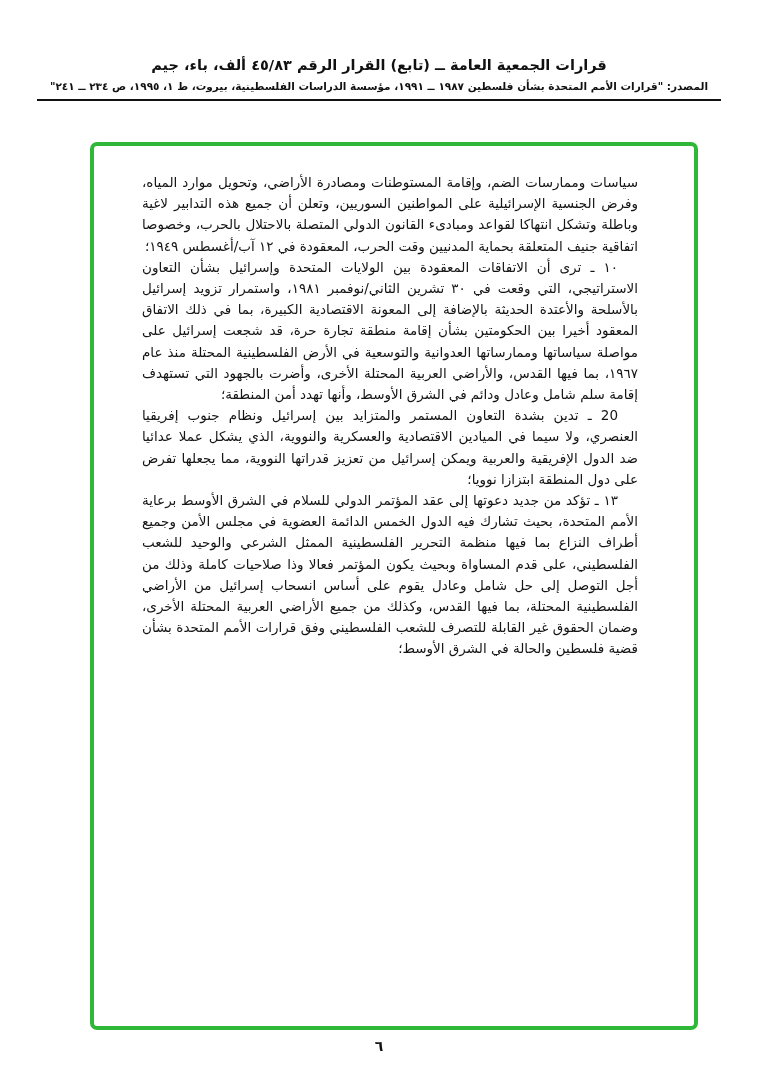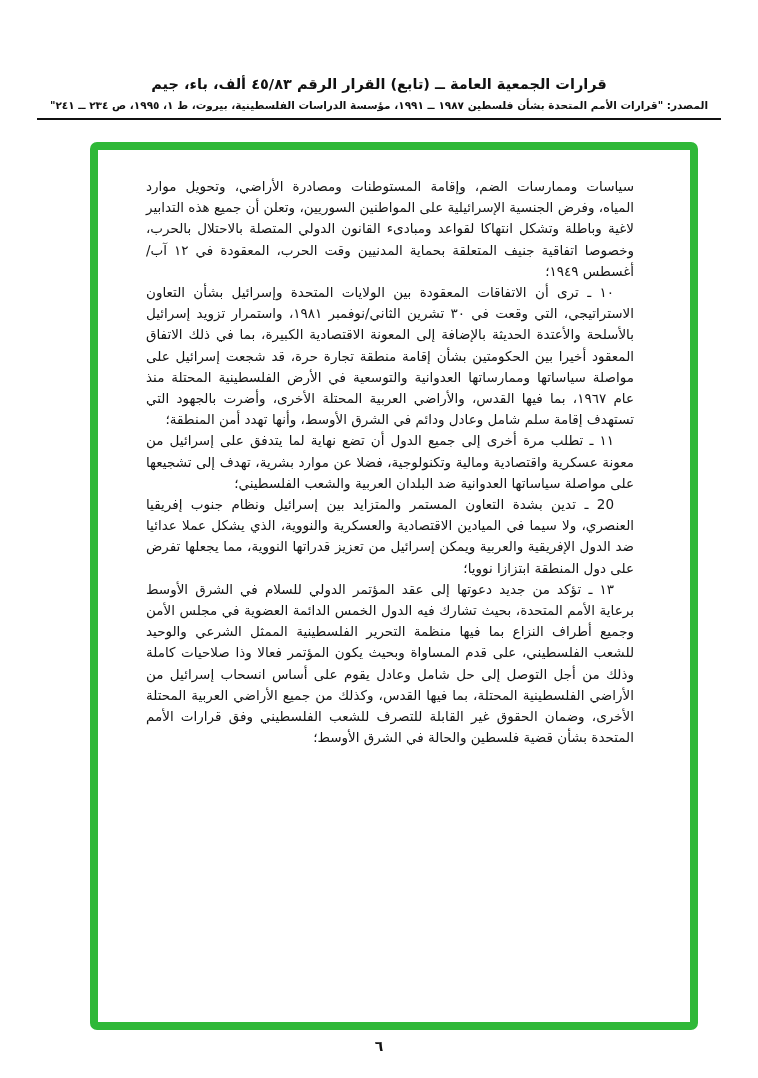--- a/index.html
+++ b/index.html
@@ -20,7 +20,7 @@
   .doc-header {
     direction: rtl;
     text-align: center;
-    padding-top: 76px;
+    padding-top: 57px;
   }
   .header-title {
     font-size: 14.5px;

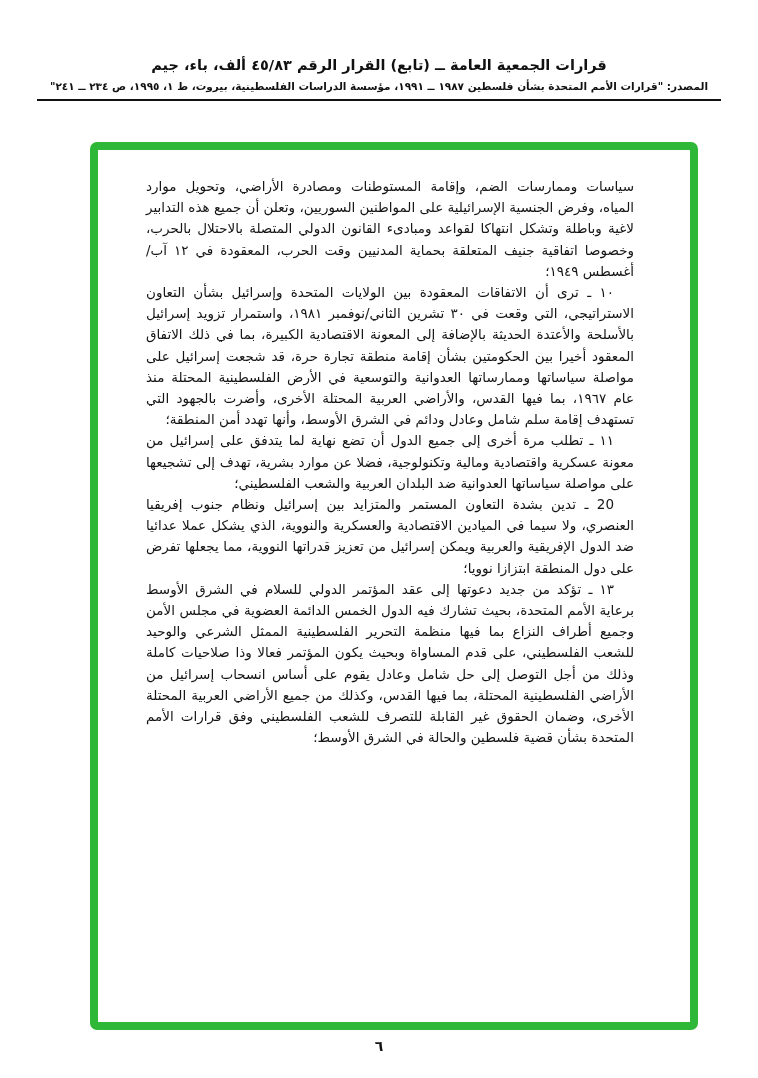--- a/index.html
+++ b/index.html
@@ -46,7 +46,7 @@
     top: 142px;
     width: 608px;
     height: 888px;
-    border: 8px solid #14b8a6;
+    border: 4px solid #14b8a6;
     border-radius: 7px;
     background: #ffffff;
   }

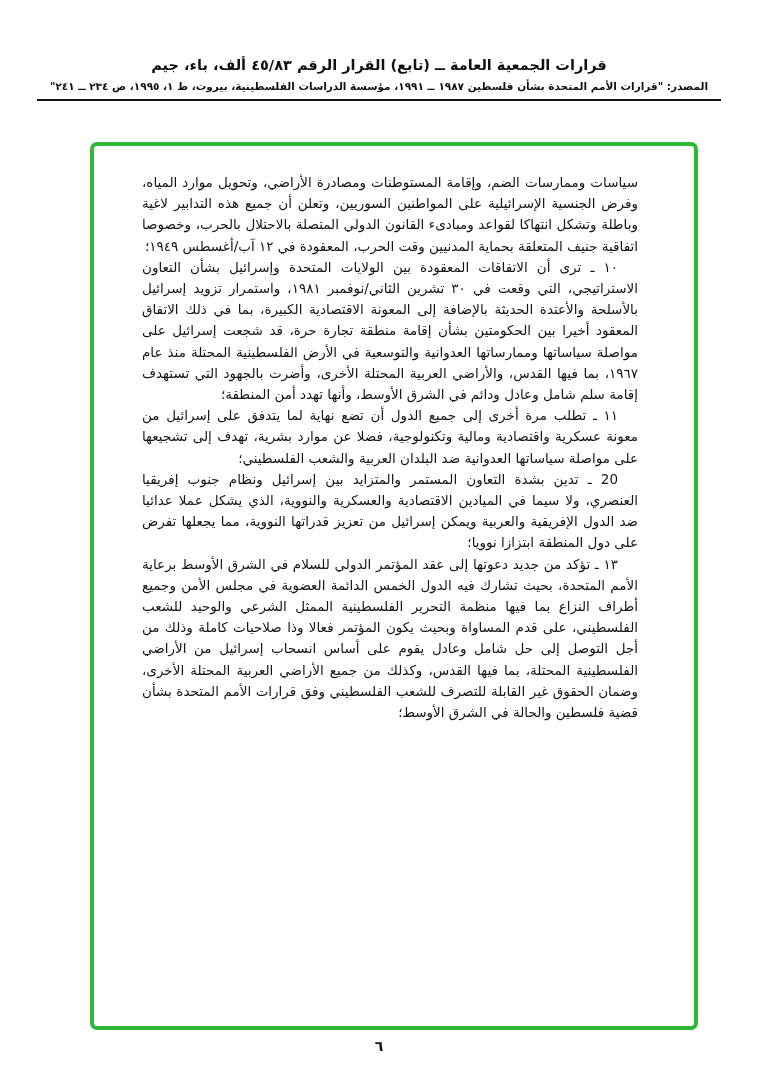--- a/index.html
+++ b/index.html
@@ -87,7 +87,6 @@
     <div class="body-text">
         <p class="para">سياسات وممارسات الضم، وإقامة المستوطنات ومصادرة الأراضي، وتحويل موارد المياه، وفرض الجنسية الإسرائيلية على المواطنين السوريين، وتعلن أن جميع هذه التدابير لاغية وباطلة وتشكل انتهاكا لقواعد ومبادىء القانون الدولي المتصلة بالاحتلال بالحرب، وخصوصا اتفاقية جنيف المتعلقة بحماية المدنيين وقت الحرب، المعقودة في ١٢ آب/أغسطس ١٩٤٩؛</p>
         <p class="para indent">١٠ ـ ترى أن الاتفاقات المعقودة بين الولايات المتحدة وإسرائيل بشأن التعاون الاستراتيجي، التي وقعت في ٣٠ تشرين الثاني/نوفمبر ١٩٨١، واستمرار تزويد إسرائيل بالأسلحة والأعتدة الحديثة بالإضافة إلى المعونة الاقتصادية الكبيرة، بما في ذلك الاتفاق المعقود أخيرا بين الحكومتين بشأن إقامة منطقة تجارة حرة، قد شجعت إسرائيل على مواصلة سياساتها وممارساتها العدوانية والتوسعية في الأرض الفلسطينية المحتلة منذ عام ١٩٦٧، بما فيها القدس، والأراضي العربية المحتلة الأخرى، وأضرت بالجهود التي تستهدف إقامة سلم شامل وعادل ودائم في الشرق الأوسط، وأنها تهدد أمن المنطقة؛</p>
-        <p class="para indent">١١ ـ تطلب مرة أخرى إلى جميع الدول أن تضع نهاية لما يتدفق على إسرائيل من معونة عسكرية واقتصادية ومالية وتكنولوجية، فضلا عن موارد بشرية، تهدف إلى تشجيعها على مواصلة سياساتها العدوانية ضد البلدان العربية والشعب الفلسطيني؛</p>
         <p class="para indent">20 ـ تدين بشدة التعاون المستمر والمتزايد بين إسرائيل ونظام جنوب إفريقيا العنصري، ولا سيما في الميادين الاقتصادية والعسكرية والنووية، الذي يشكل عملا عدائيا ضد الدول الإفريقية والعربية ويمكن إسرائيل من تعزيز قدراتها النووية، مما يجعلها تفرض على دول المنطقة ابتزازا نوويا؛</p>
         <p class="para indent">١٣ ـ تؤكد من جديد دعوتها إلى عقد المؤتمر الدولي للسلام في الشرق الأوسط برعاية الأمم المتحدة، بحيث تشارك فيه الدول الخمس الدائمة العضوية في مجلس الأمن وجميع أطراف النزاع بما فيها منظمة التحرير الفلسطينية الممثل الشرعي والوحيد للشعب الفلسطيني، على قدم المساواة وبحيث يكون المؤتمر فعالا وذا صلاحيات كاملة وذلك من أجل التوصل إلى حل شامل وعادل يقوم على أساس انسحاب إسرائيل من الأراضي الفلسطينية المحتلة، بما فيها القدس، وكذلك من جميع الأراضي العربية المحتلة الأخرى، وضمان الحقوق غير القابلة للتصرف للشعب الفلسطيني وفق قرارات الأمم المتحدة بشأن قضية فلسطين والحالة في الشرق الأوسط؛</p>
       </div>

